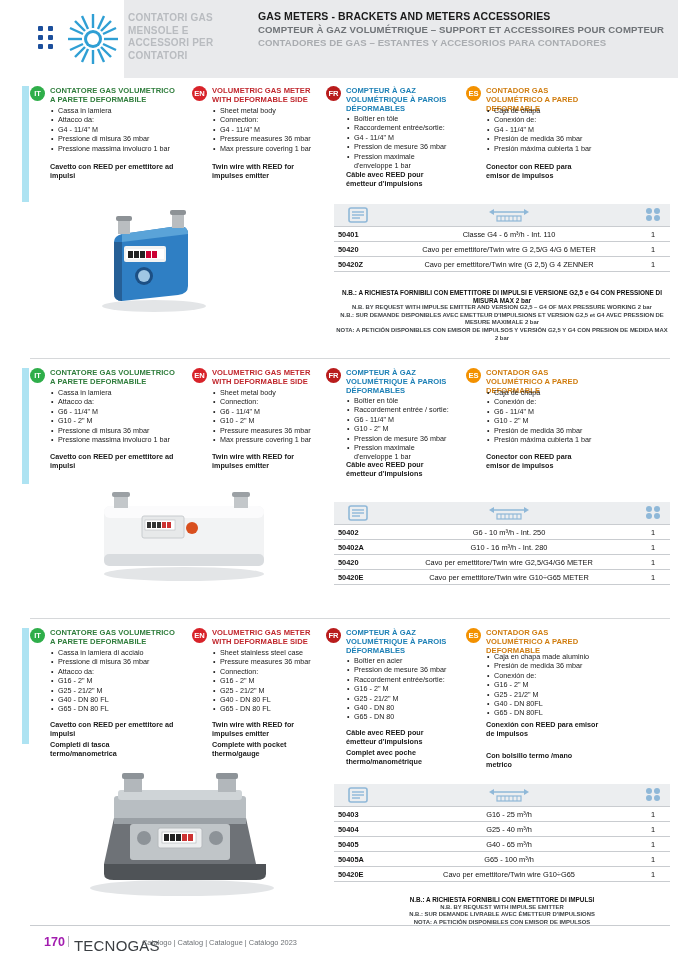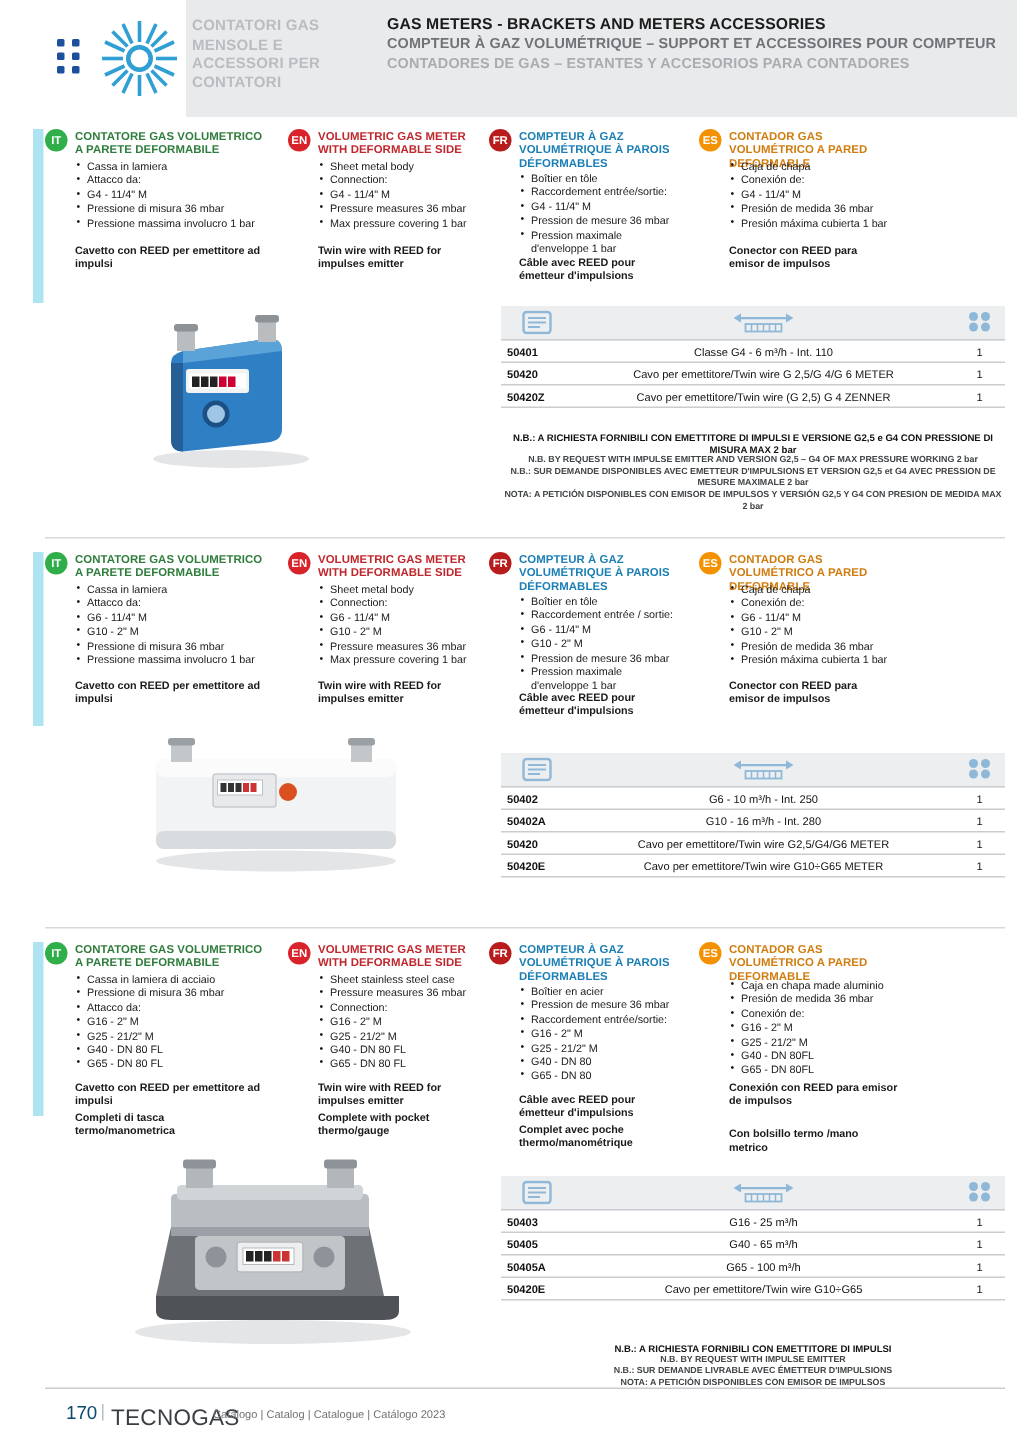--- a/index.html
+++ b/index.html
@@ -590,6 +590,11 @@
         <td class="qty">1</td>
       </tr>
       <tr>
+        <td class="code">50404</td>
+        <td class="desc">G25 - 40 m³/h</td>
+        <td class="qty">1</td>
+      </tr>
+      <tr>
         <td class="code">50405</td>
         <td class="desc">G40 - 65 m³/h</td>
         <td class="qty">1</td>

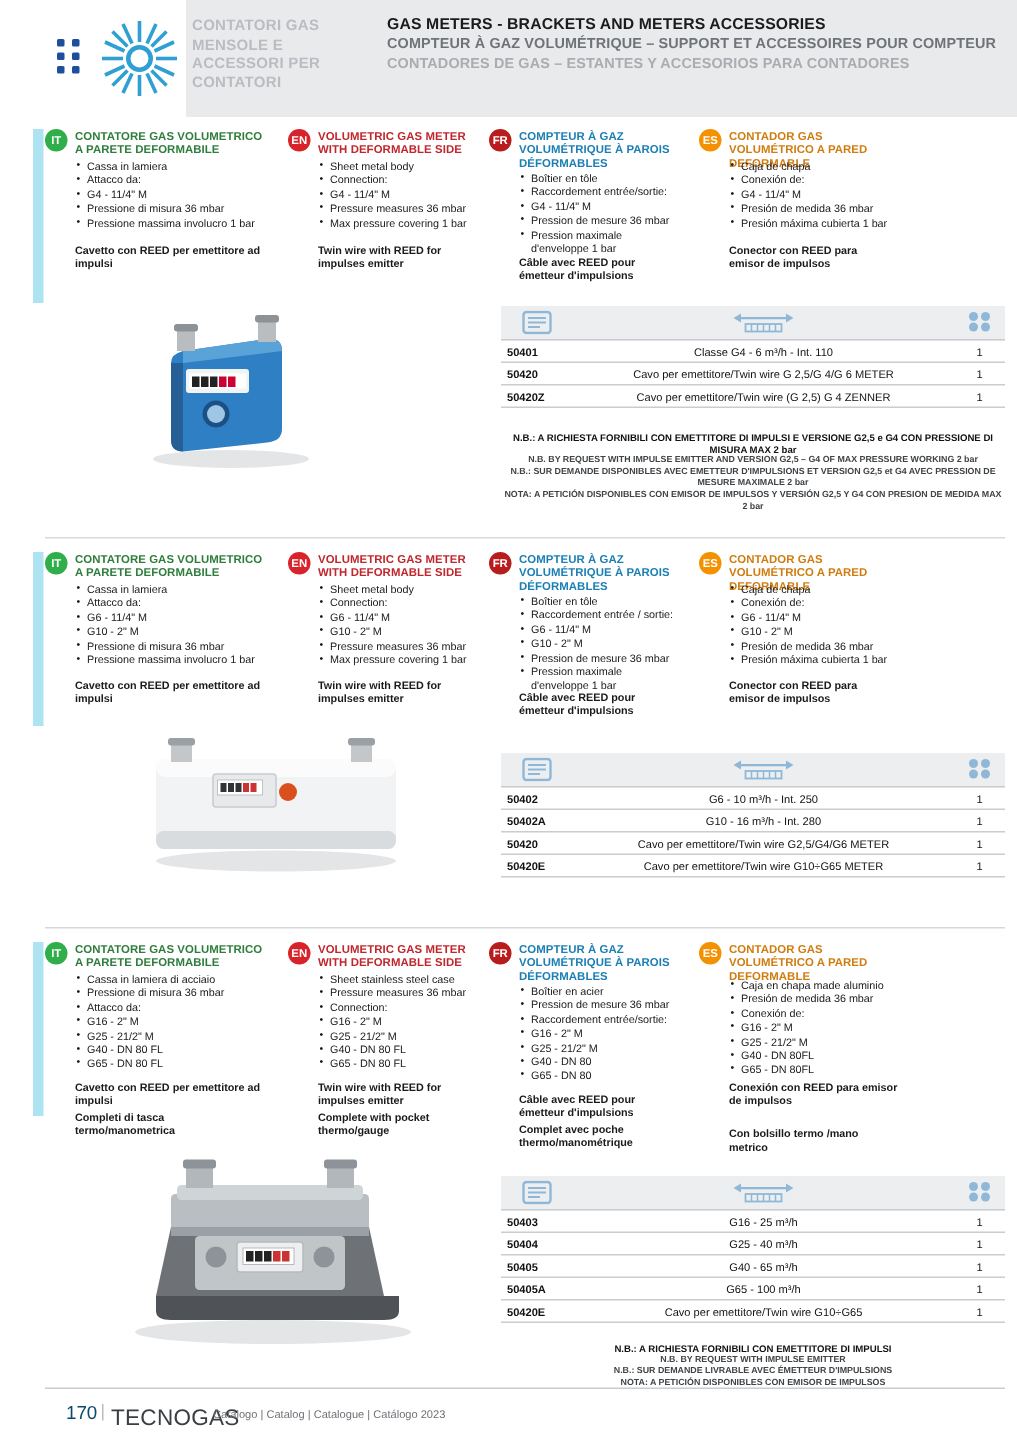--- a/index.html
+++ b/index.html
@@ -81,7 +81,7 @@
   
   .footer { position:absolute; left:0; top:925px; width:678px; height:34px; }
   .footer-line { position:absolute; left:30px; top:0; width:640px; height:1px; background:#c9ccd0; }
-  .pagenum { position:absolute; left:44px; top:10px; font-size:12.5px; font-weight:normal; color:#0c4a6e; }
+  .pagenum { position:absolute; left:44px; top:10px; font-size:12.5px; font-weight:bold; color:#a21caf; }
   .brand { position:absolute; left:74px; top:12px; font-size:15px; font-weight:normal; color:#3b3f43; letter-spacing:.2px;}
   .footer-txt { position:absolute; left:142px; top:13px; font-size:7.4px; color:#6d7175; }
   .footer-div { position:absolute; left:68px; top:11px; width:1px; height:11px; background:#b9bcc0;}

